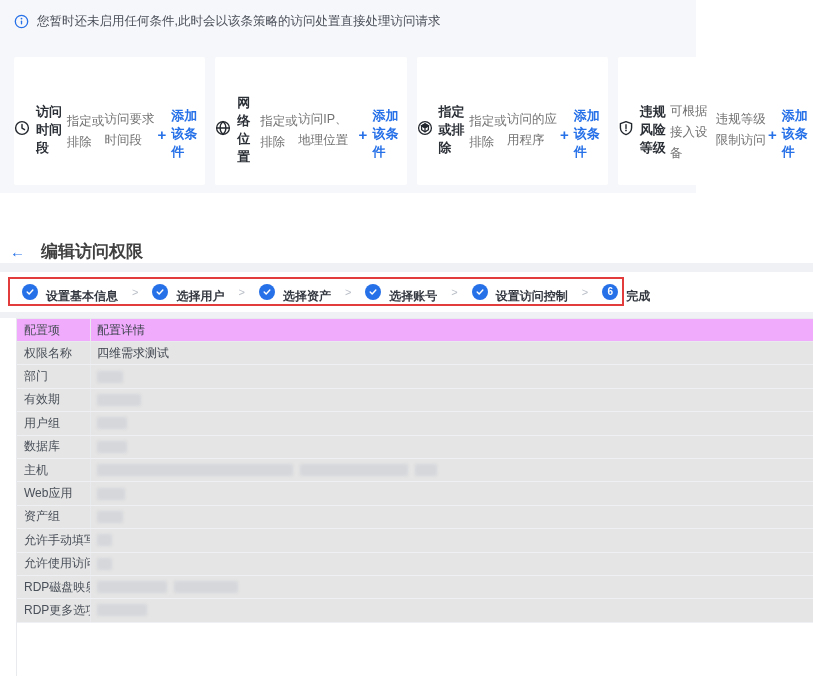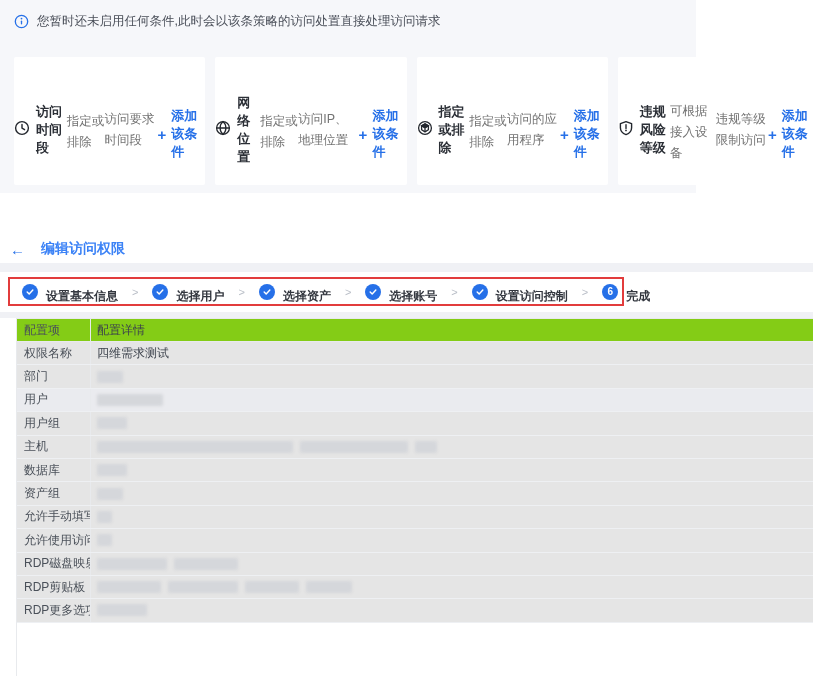--- a/index.html
+++ b/index.html
@@ -26,7 +26,7 @@
   
   .edit-header{position:absolute;top:240px;left:10px;display:flex;align-items:center;gap:16px;}
   .back-arrow{color:#2670e8;font-size:15px;font-weight:700;line-height:1;cursor:pointer;}
-  .page-title{font-size:14px;font-weight:700;color:#3b82f6;text-align:right;}
+  .page-title{font-size:17px;font-weight:700;color:#404040;text-align:right;}
   
   .band-top{position:absolute;top:263px;left:0;width:813px;height:9px;background:#f0f1f5;}
   .stepper-bar{position:absolute;top:272px;left:0;width:813px;height:40px;background:#ffffff;

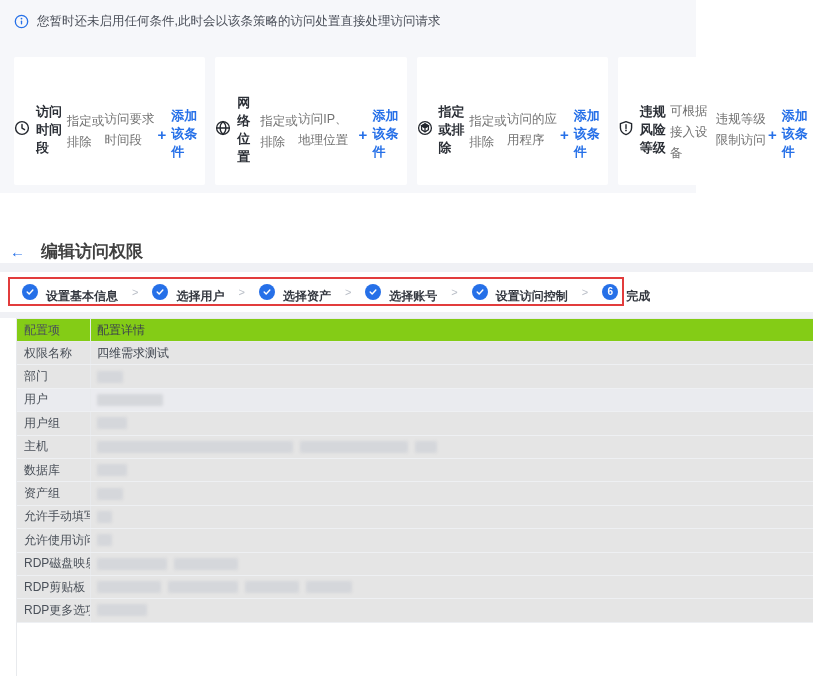--- a/index.html
+++ b/index.html
@@ -43,7 +43,7 @@
   
   .config-table{position:absolute;top:318px;left:16px;width:797px;height:358px;background:#fff;
     border-top:1px solid #e8eaed;border-left:1px solid #e8eaed;box-sizing:border-box;font-size:12px;}
-  .t-header{display:flex;height:22px;background:#84cc16;border-bottom:1px solid #e8eaed;color:#8f959e;}
+  .t-header{display:flex;height:22px;background:#f0abfc;border-bottom:1px solid #e8eaed;color:#8f959e;}
   .t-row{display:flex;height:22.4px;border-bottom:1px solid #eef0f3;background:#e5e5e5;}
   .t-row.hl{background:#eaebef;}
   .c-label{width:74px;flex:0 0 74px;border-right:1px solid #e8eaed;display:flex;align-items:center;

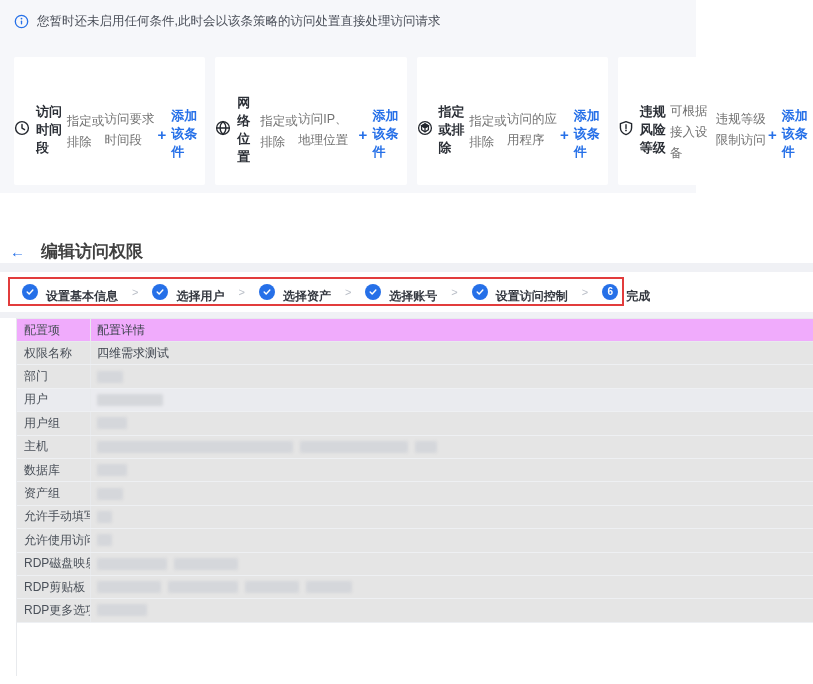--- a/index.html
+++ b/index.html
@@ -213,6 +213,12 @@
           <span class="redact" style="width: 26px;"></span>
         </div>
       </div>
+      <div class="t-row">
+        <div class="c-label">有效期</div>
+        <div class="c-value">
+          <span class="redact" style="width: 44px;"></span>
+        </div>
+      </div>
       <div class="t-row hl">
         <div class="c-label">用户</div>
         <div class="c-value">

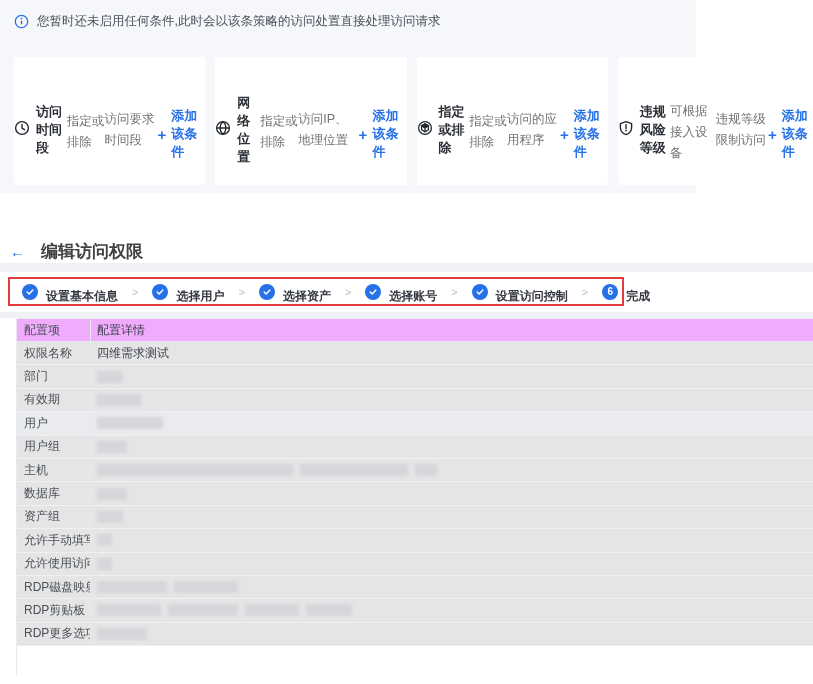--- a/index.html
+++ b/index.html
@@ -219,12 +219,6 @@
           <span class="redact" style="width: 44px;"></span>
         </div>
       </div>
-      <div class="t-row hl">
-        <div class="c-label">用户</div>
-        <div class="c-value">
-          <span class="redact" style="width: 66px;"></span>
-        </div>
-      </div>
       <div class="t-row">
         <div class="c-label">用户组</div>
         <div class="c-value">

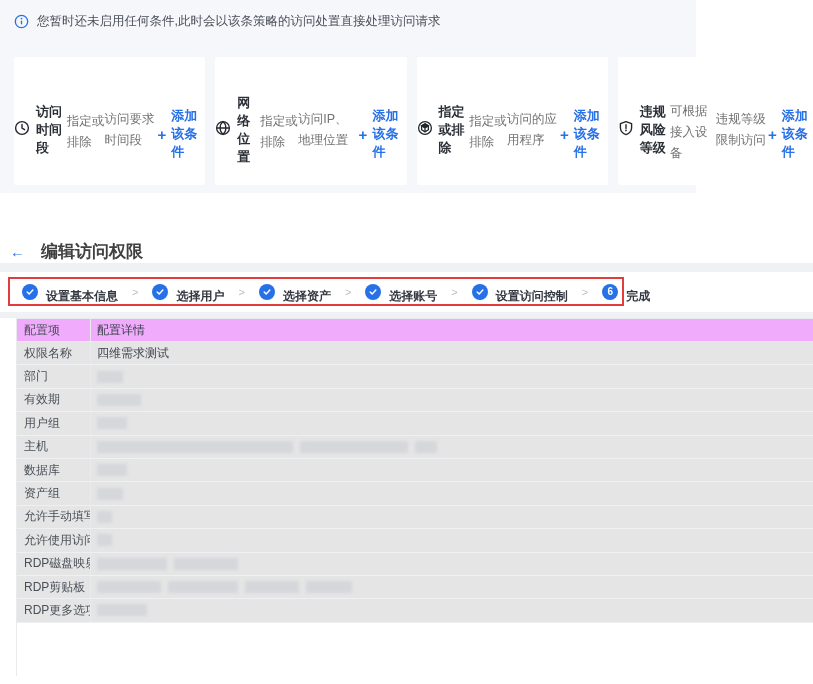--- a/index.html
+++ b/index.html
@@ -226,17 +226,17 @@
         </div>
       </div>
       <div class="t-row">
+        <div class="c-label">数据库</div>
+        <div class="c-value">
+          <span class="redact" style="width: 30px;"></span>
+        </div>
+      </div>
+      <div class="t-row">
         <div class="c-label">主机</div>
         <div class="c-value">
           <span class="redact" style="width: 196px;"></span>
           <span class="redact" style="width: 108px;"></span>
           <span class="redact" style="width: 22px;"></span>
-        </div>
-      </div>
-      <div class="t-row">
-        <div class="c-label">数据库</div>
-        <div class="c-value">
-          <span class="redact" style="width: 30px;"></span>
         </div>
       </div>
       <div class="t-row">

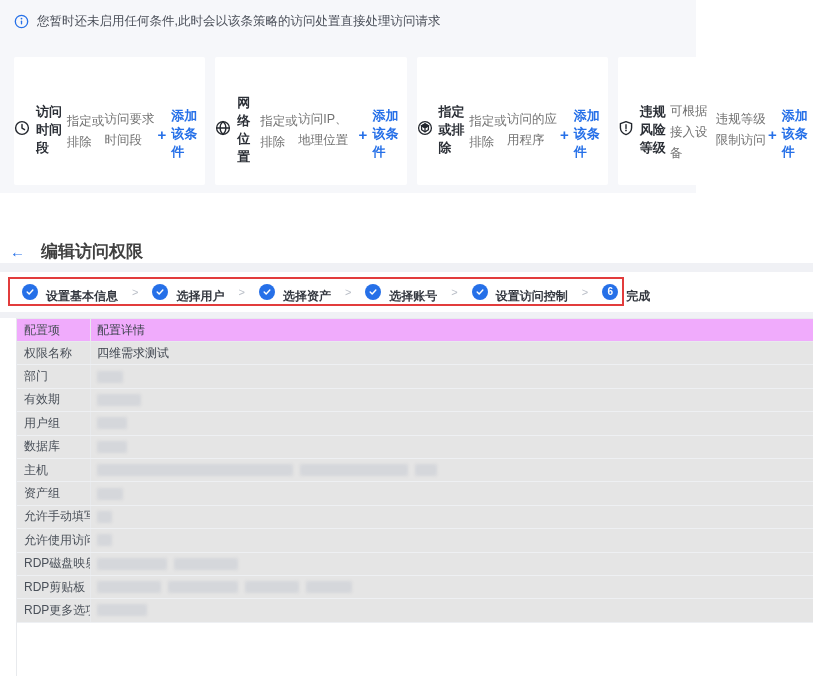--- a/index.html
+++ b/index.html
@@ -240,6 +240,12 @@
         </div>
       </div>
       <div class="t-row">
+        <div class="c-label">Web应用</div>
+        <div class="c-value">
+          <span class="redact" style="width: 28px;"></span>
+        </div>
+      </div>
+      <div class="t-row">
         <div class="c-label">资产组</div>
         <div class="c-value">
           <span class="redact" style="width: 26px;"></span>

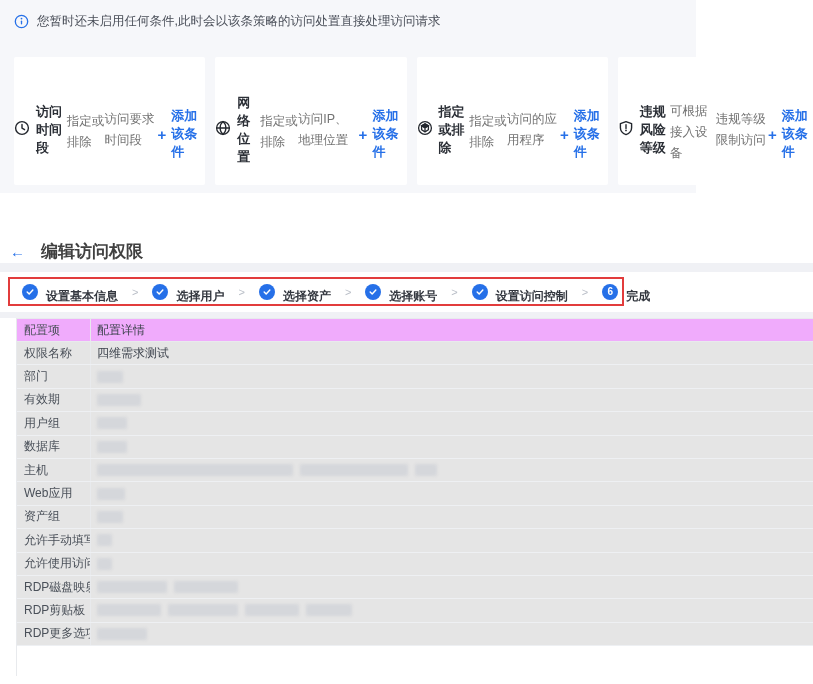--- a/index.html
+++ b/index.html
@@ -271,15 +271,6 @@
         </div>
       </div>
       <div class="t-row">
-        <div class="c-label">RDP剪贴板</div>
-        <div class="c-value">
-          <span class="redact" style="width: 64px;"></span>
-          <span class="redact" style="width: 70px;"></span>
-          <span class="redact" style="width: 54px;"></span>
-          <span class="redact" style="width: 46px;"></span>
-        </div>
-      </div>
-      <div class="t-row">
         <div class="c-label">RDP更多选项</div>
         <div class="c-value">
           <span class="redact" style="width: 50px;"></span>

